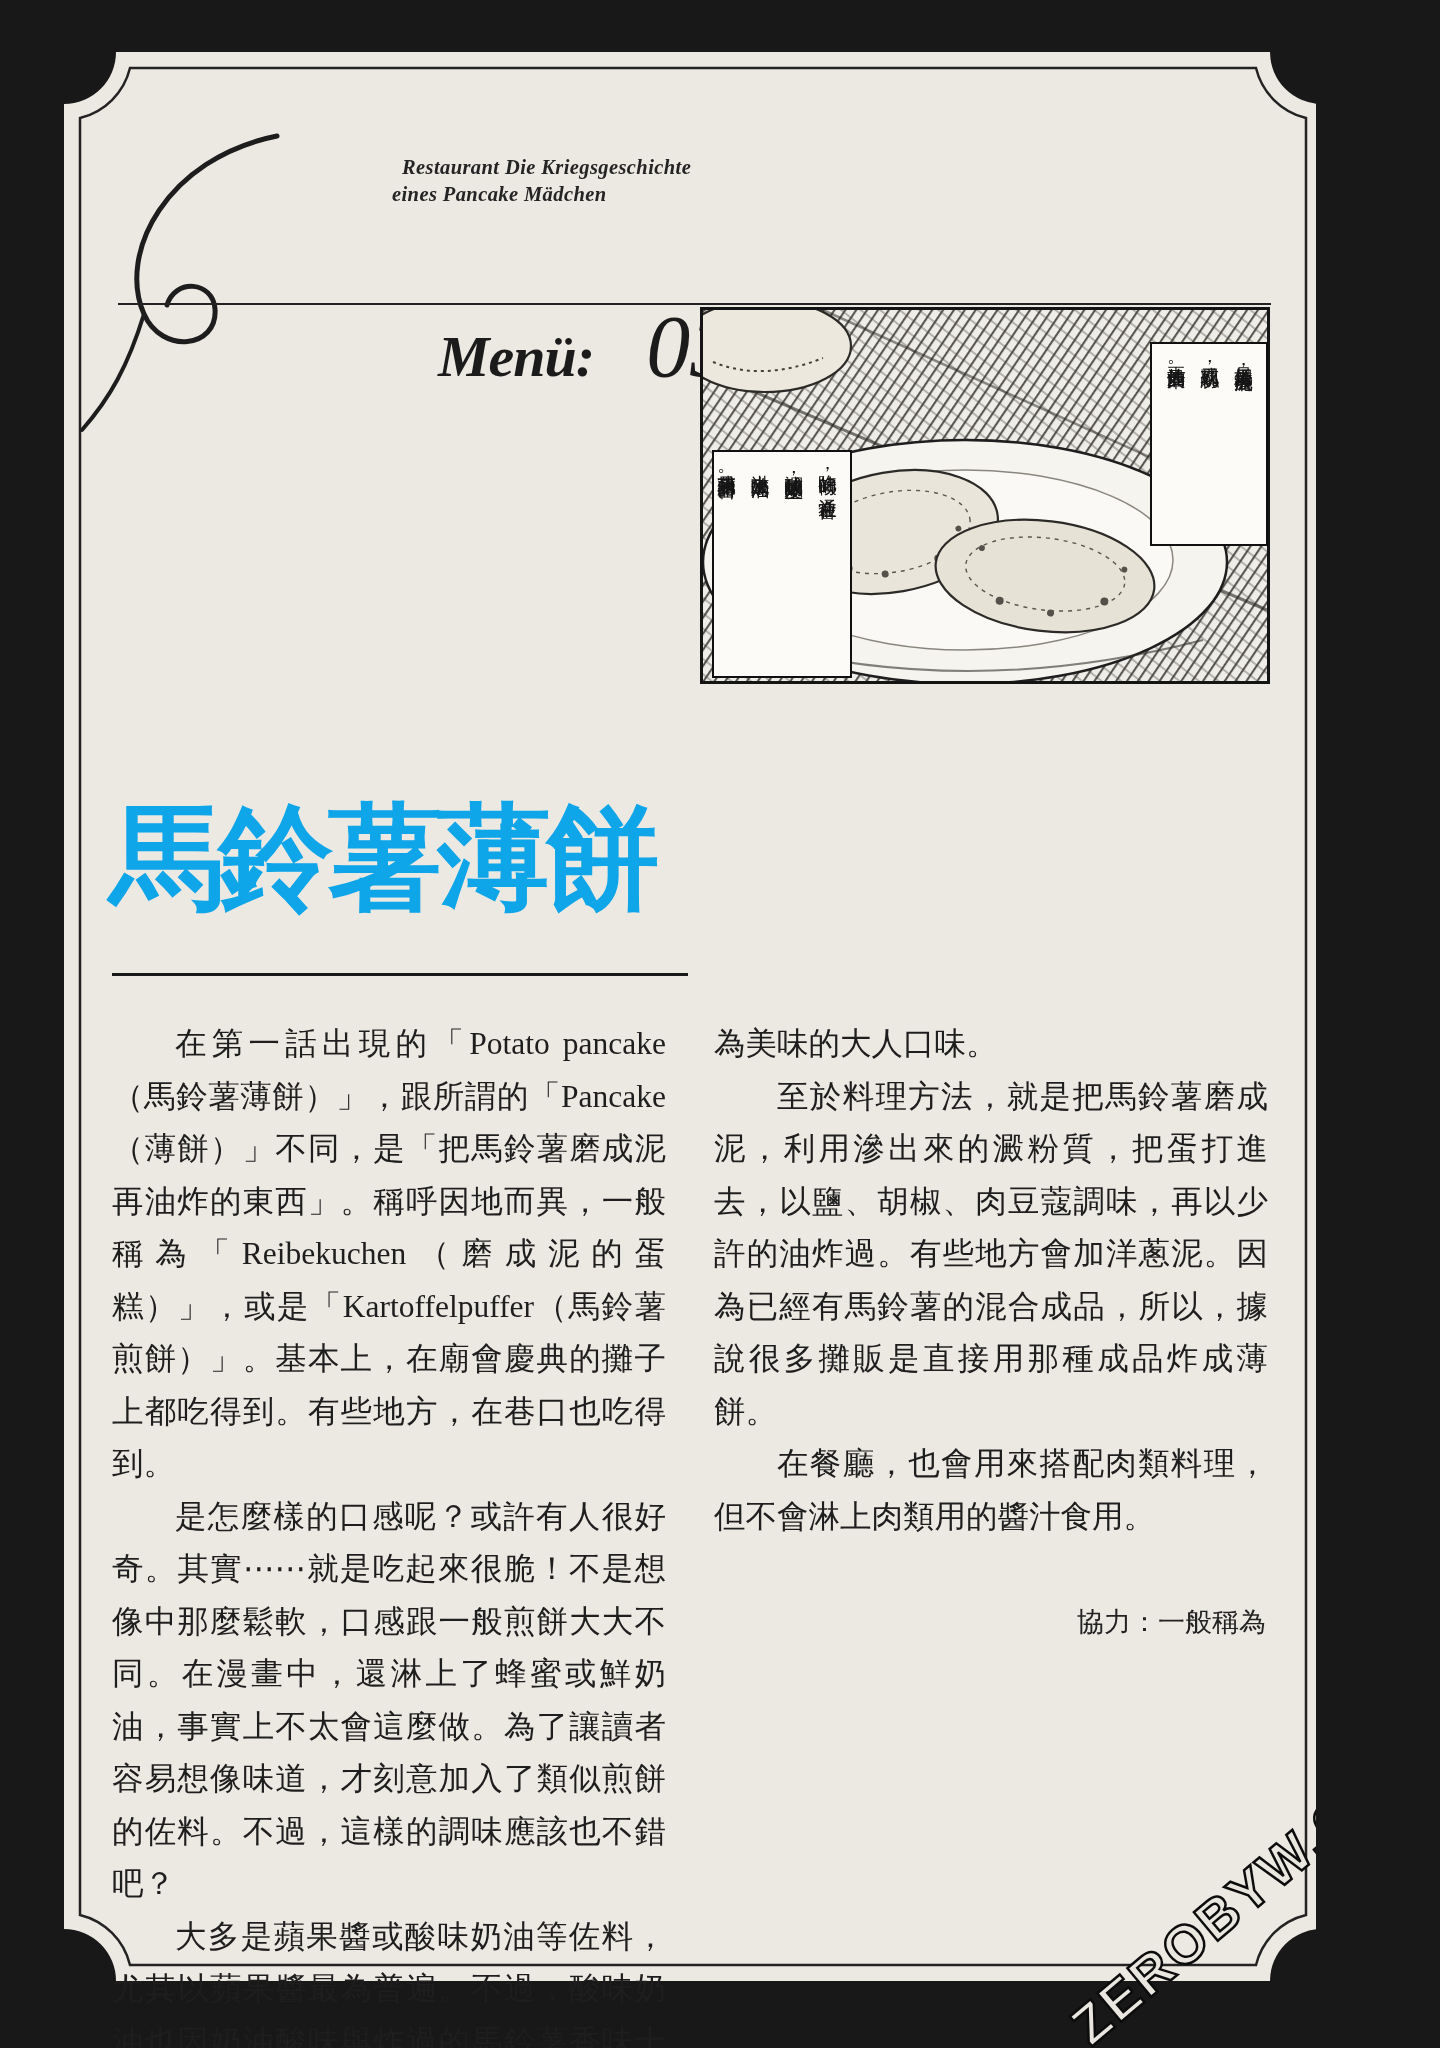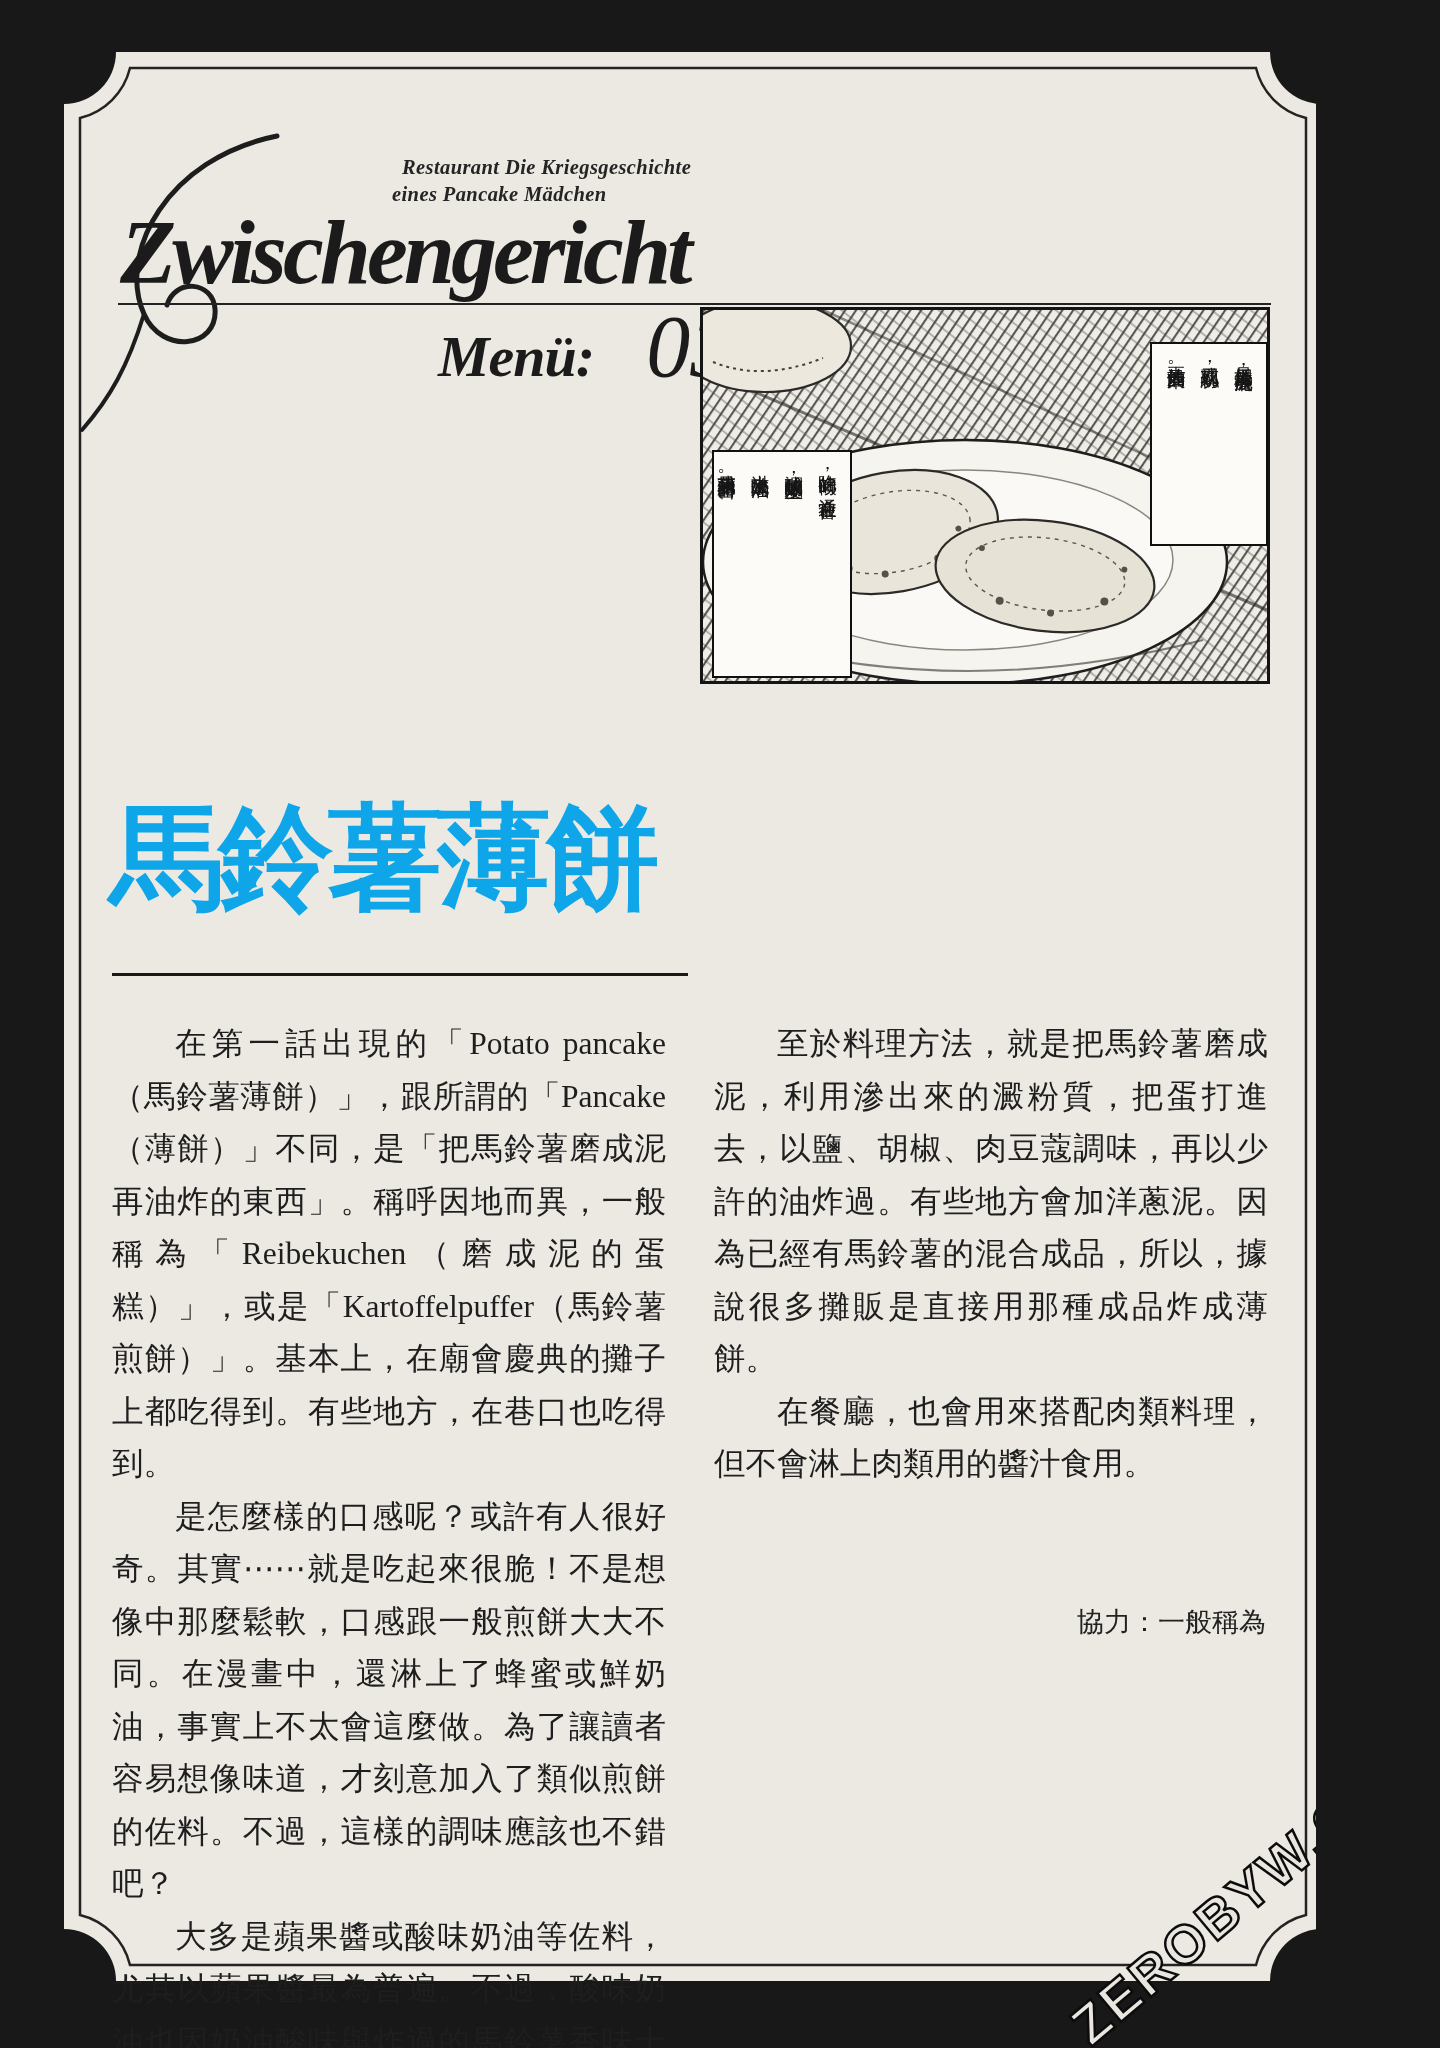--- a/index.html
+++ b/index.html
@@ -59,7 +59,6 @@
     <path d="M 82 196 C 66 248 48 280 20 312" fill="none" stroke="#1d1d1d" stroke-width="4" stroke-linecap="round"></path>
   </svg>
 
-  <div class="abs logo-script" style="left:120px;top:206px;">Zwischengericht</div>
 
   <div class="abs top-rule" style="left:118px;top:303px;width:1153px;"></div>
 

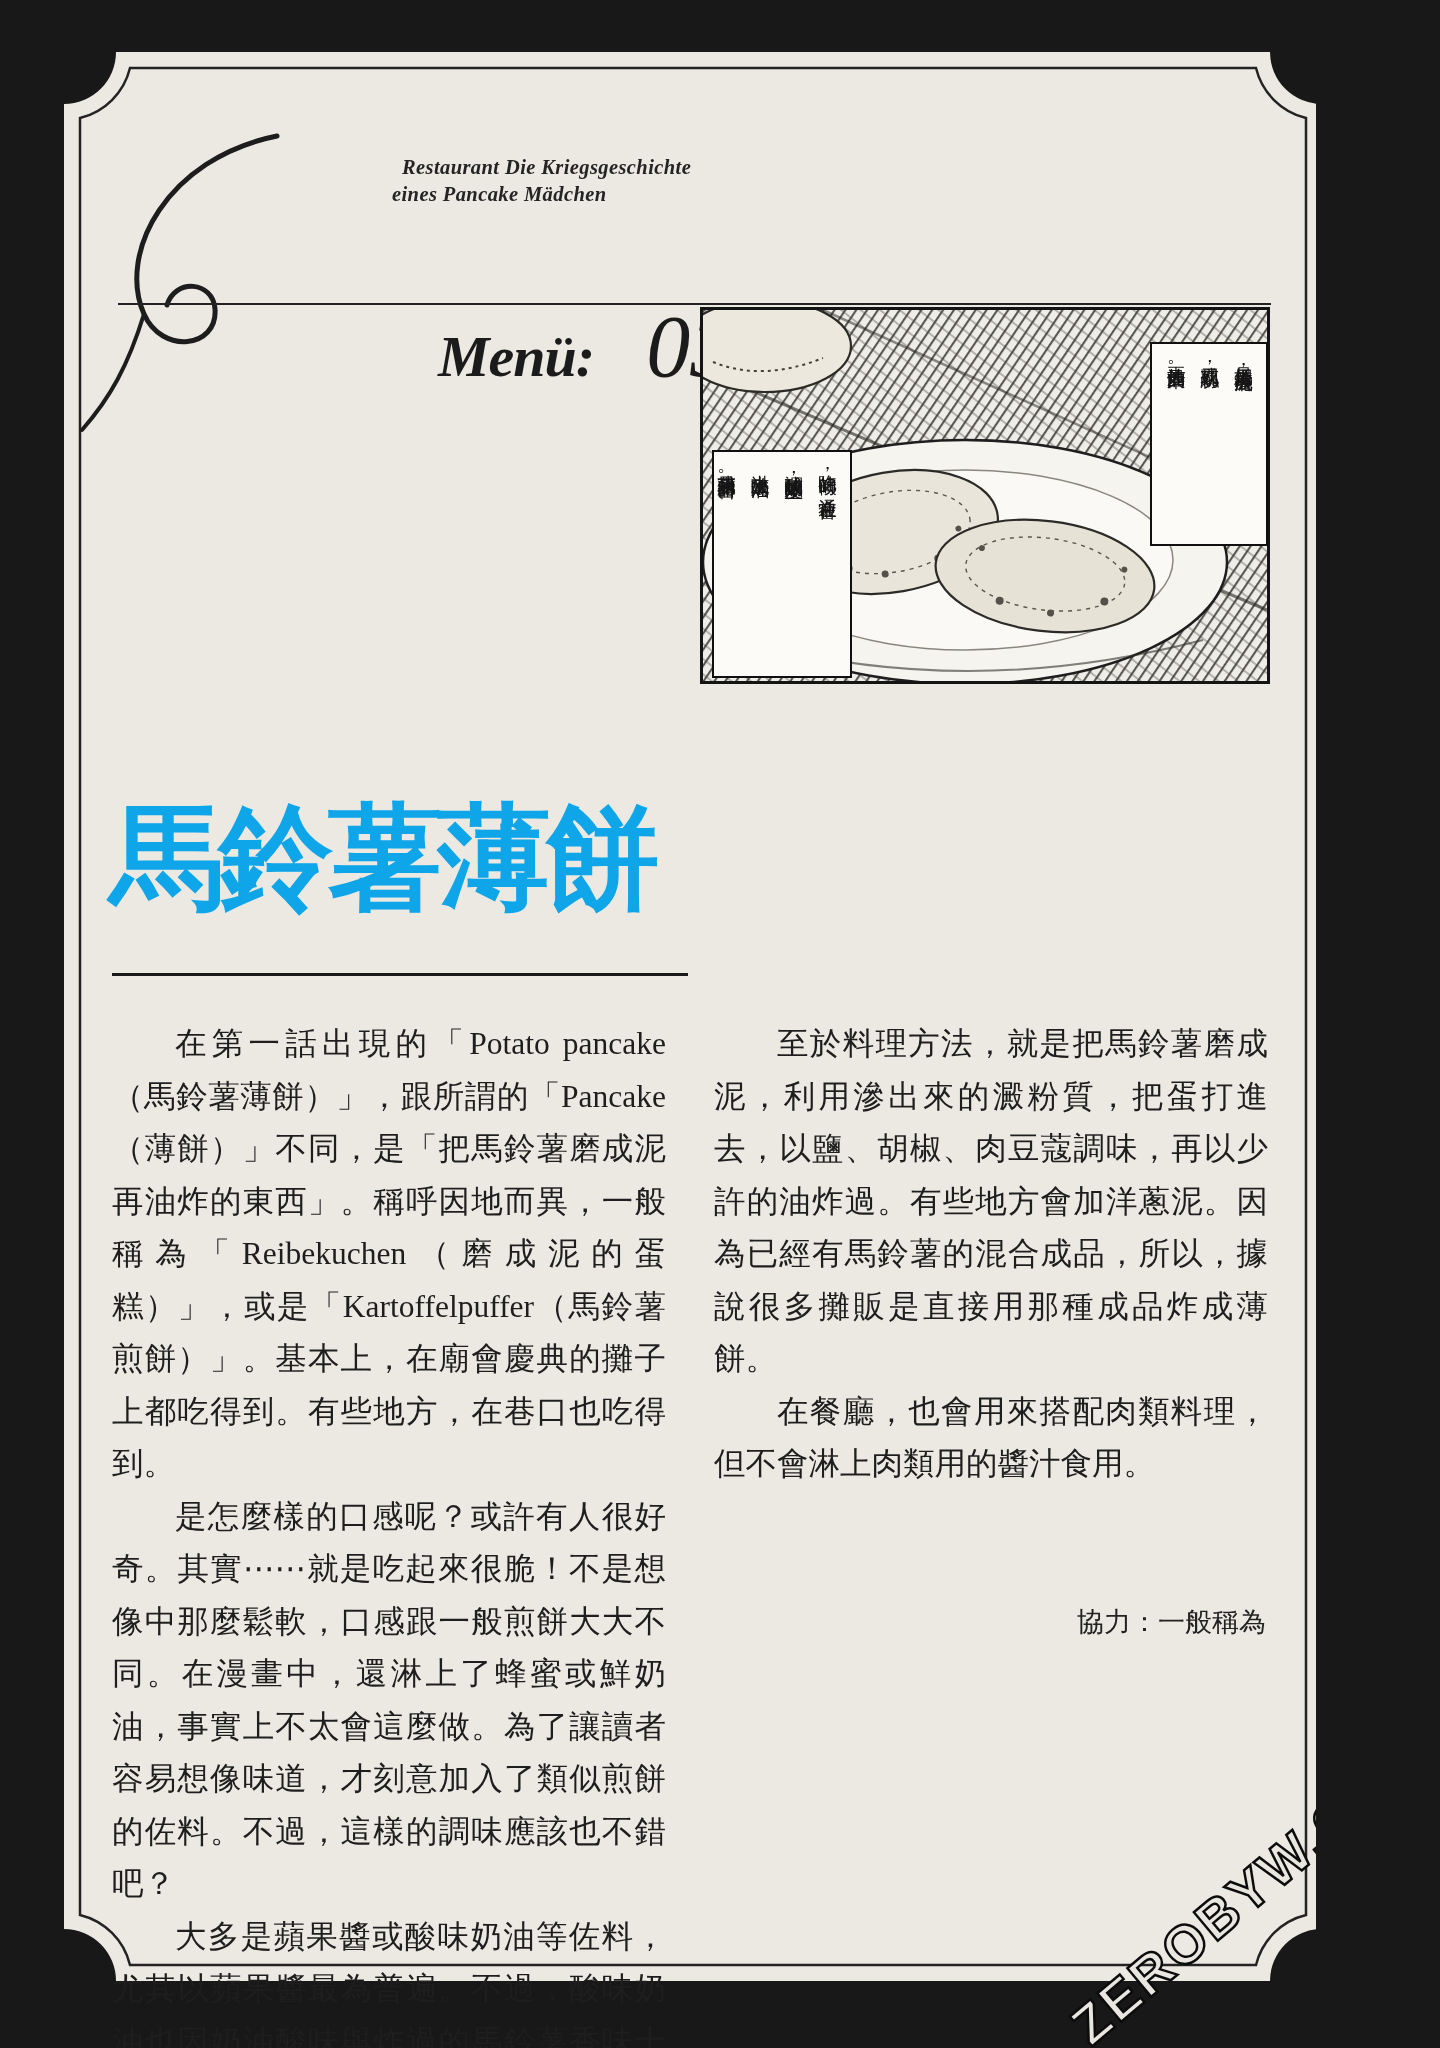--- a/index.html
+++ b/index.html
@@ -129,6 +129,7 @@
       <p class="indent">大多是蘋果醬或酸味奶油等佐料，尤其以蘋果醬最為普遍。不過，酸味奶油也因奶油酸味與炸過的馬鈴薯香味十分搭配，而成</p>
     </div>
     <div class="col">
+      <p>為美味的大人口味。</p>
       <p class="indent">至於料理方法，就是把馬鈴薯磨成泥，利用滲出來的澱粉質，把蛋打進去，以鹽、胡椒、肉豆蔻調味，再以少許的油炸過。有些地方會加洋蔥泥。因為已經有馬鈴薯的混合成品，所以，據說很多攤販是直接用那種成品炸成薄餅。</p>
       <p class="indent">在餐廳，也會用來搭配肉類料理，但不會淋上肉類用的醬汁食用。</p>
     </div>

